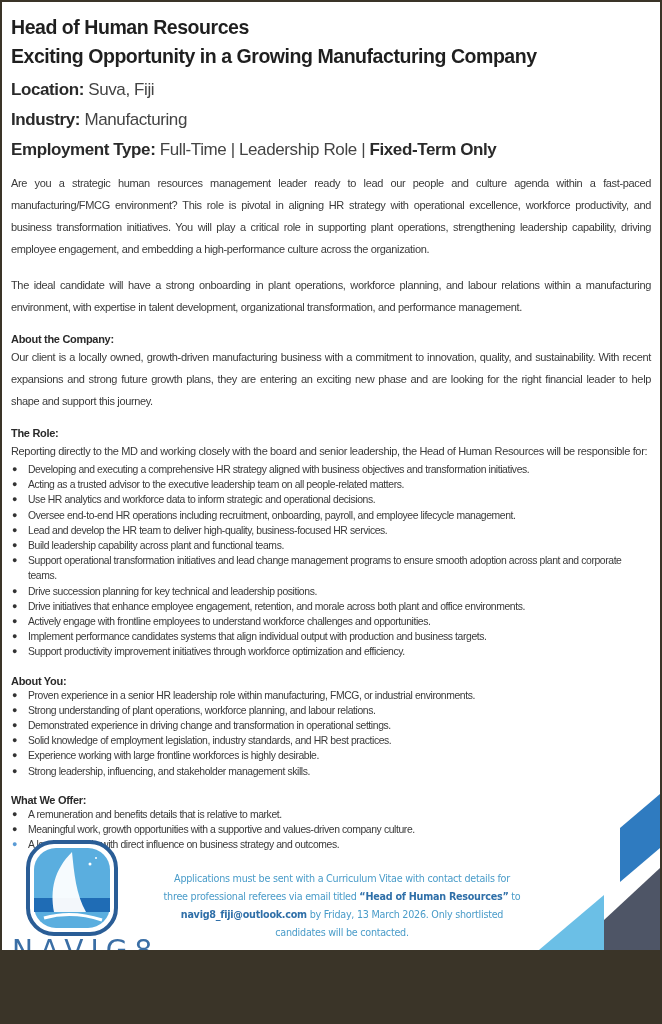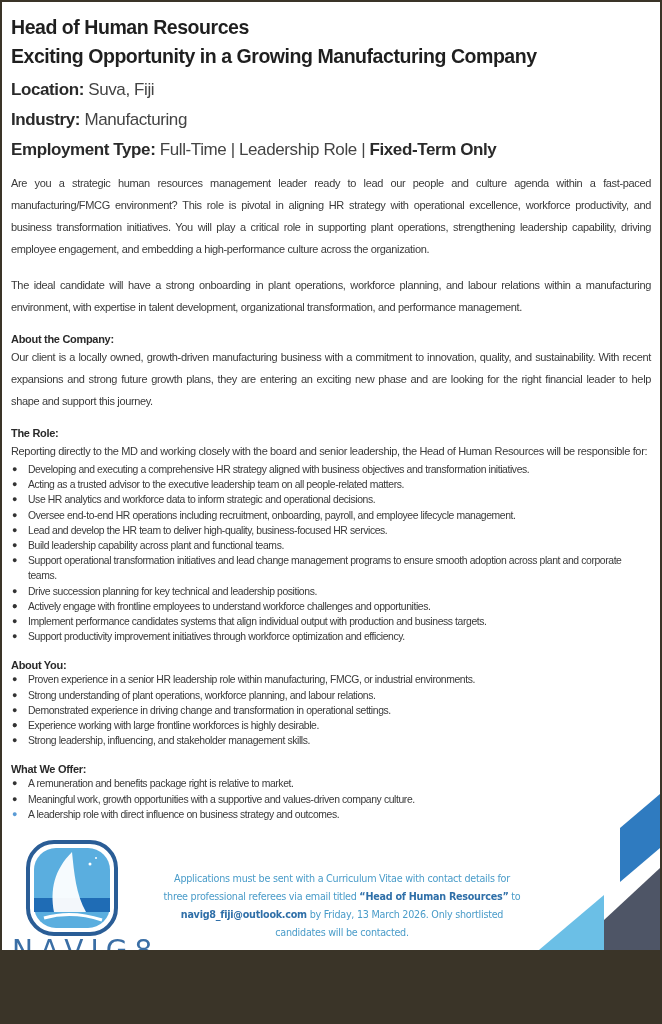--- a/index.html
+++ b/index.html
@@ -68,7 +68,7 @@
         <li><span class="bullet">●</span><span>Build leadership capability across plant and functional teams.</span></li>
         <li><span class="bullet">●</span><span>Support operational transformation initiatives and lead change management programs to ensure smooth adoption across plant and corporate teams.</span></li>
         <li><span class="bullet">●</span><span>Drive succession planning for key technical and leadership positions.</span></li>
-        <li><span class="bullet">●</span></li>
+        <li><span class="bullet">●</span><span>Drive initiatives that enhance employee engagement, retention, and morale across both plant and office environments.</span></li>
         <li><span class="bullet">●</span><span>Actively engage with frontline employees to understand workforce challenges and opportunities.</span></li>
         <li><span class="bullet">●</span><span>Implement performance candidates systems that align individual output with production and business targets.</span></li>
         <li><span class="bullet">●</span><span>Support productivity improvement initiatives through workforce optimization and efficiency.</span></li>

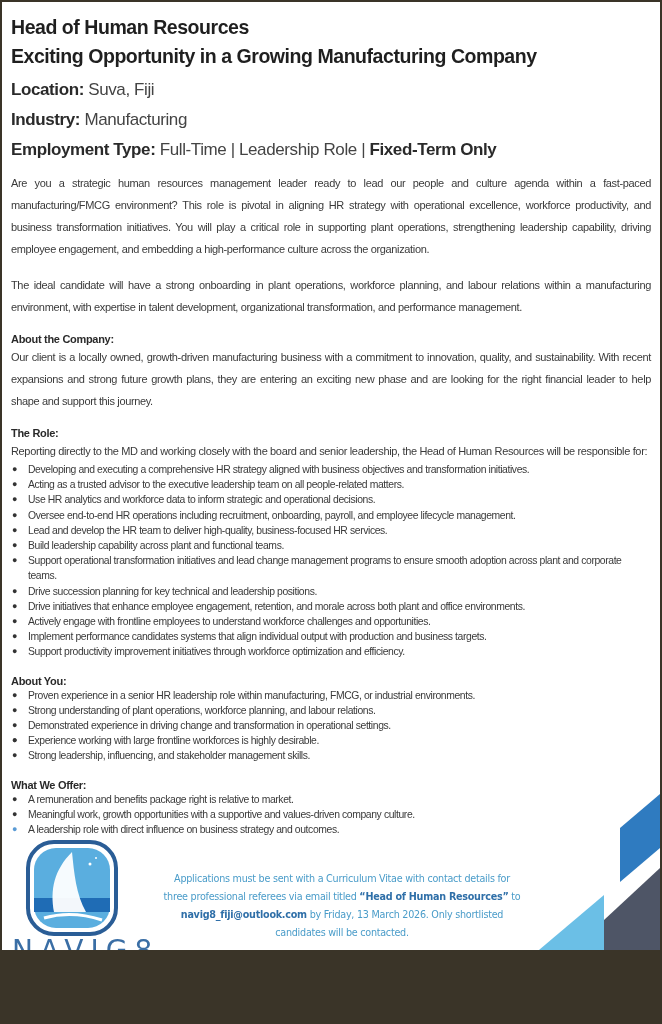--- a/index.html
+++ b/index.html
@@ -81,7 +81,7 @@
         <li><span class="bullet">●</span><span>Proven experience in a senior HR leadership role within manufacturing, FMCG, or industrial environments.</span></li>
         <li><span class="bullet">●</span><span>Strong understanding of plant operations, workforce planning, and labour relations.</span></li>
         <li><span class="bullet">●</span><span>Demonstrated experience in driving change and transformation in operational settings.</span></li>
-        <li><span class="bullet">●</span></li>
+        <li><span class="bullet">●</span><span>Solid knowledge of employment legislation, industry standards, and HR best practices.</span></li>
         <li><span class="bullet">●</span><span>Experience working with large frontline workforces is highly desirable.</span></li>
         <li><span class="bullet">●</span><span>Strong leadership, influencing, and stakeholder management skills.</span></li>
       </ul>

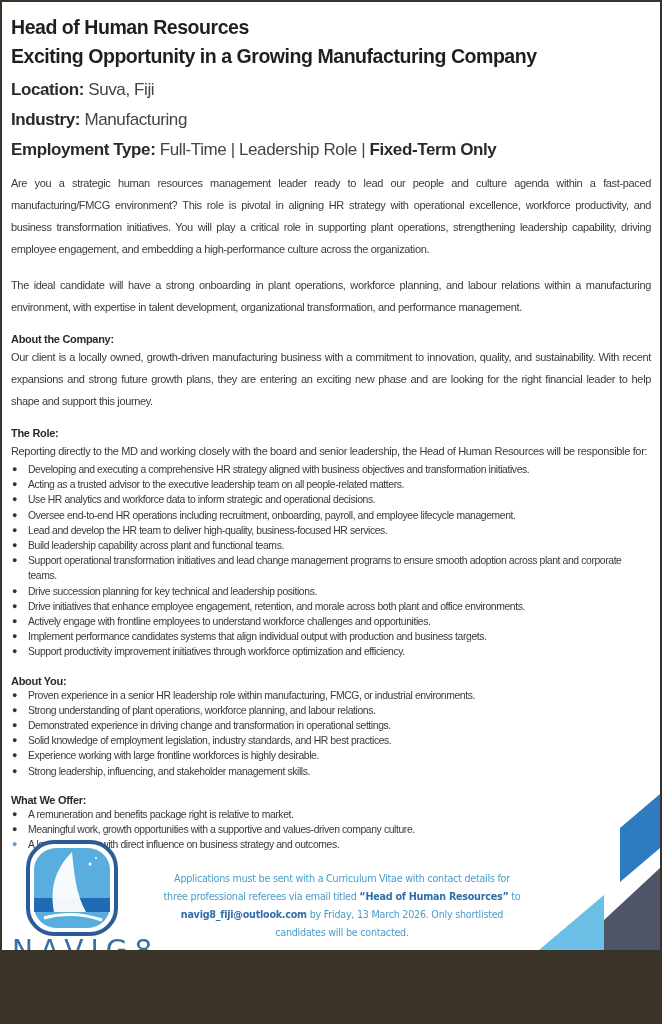--- a/index.html
+++ b/index.html
@@ -90,7 +90,7 @@
     <div>
       <div class="sec-title">What We Offer:</div>
       <ul>
-        <li><span class="bullet">●</span><span>A remuneration and benefits package right is relative to market.</span></li>
+        <li><span class="bullet">●</span><span>A remuneration and benefits details that is relative to market.</span></li>
         <li><span class="bullet">●</span><span>Meaningful work, growth opportunities with a supportive and values-driven company culture.</span></li>
         <li><span class="bullet blue">●</span><span>A leadership role with direct influence on business strategy and outcomes.</span></li>
       </ul>

